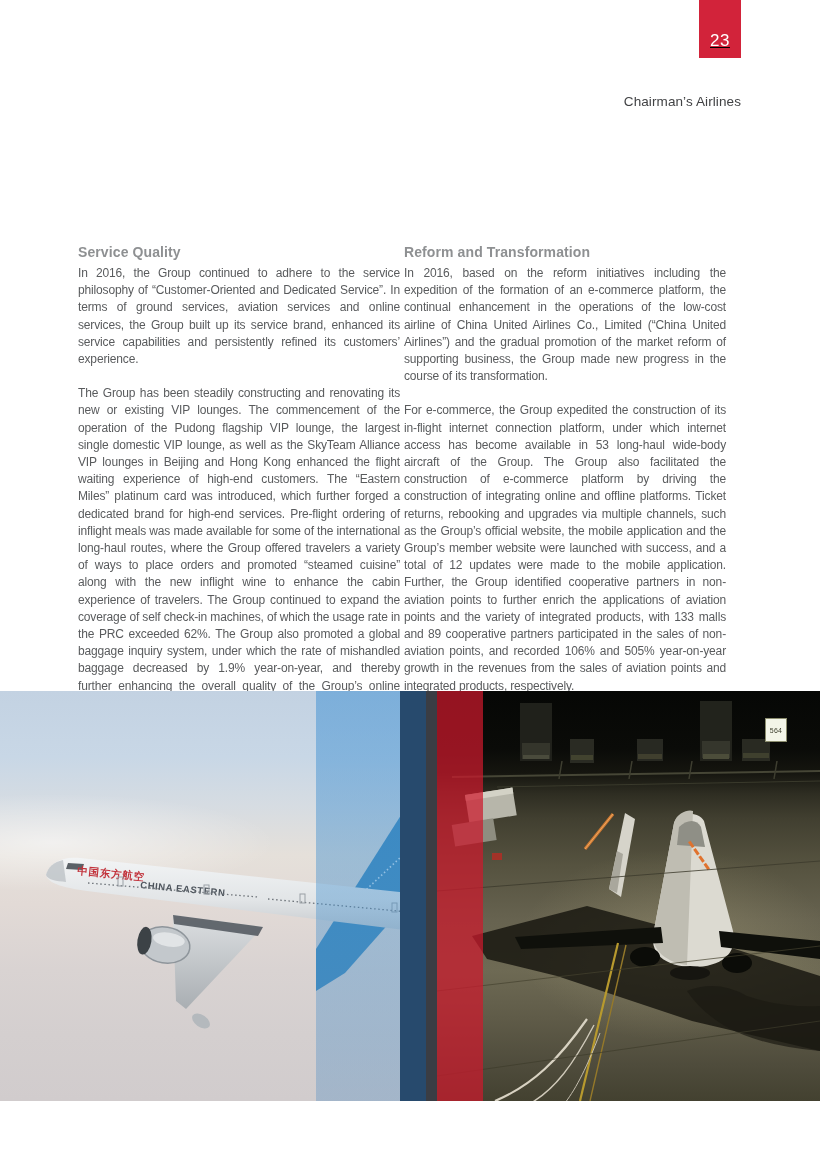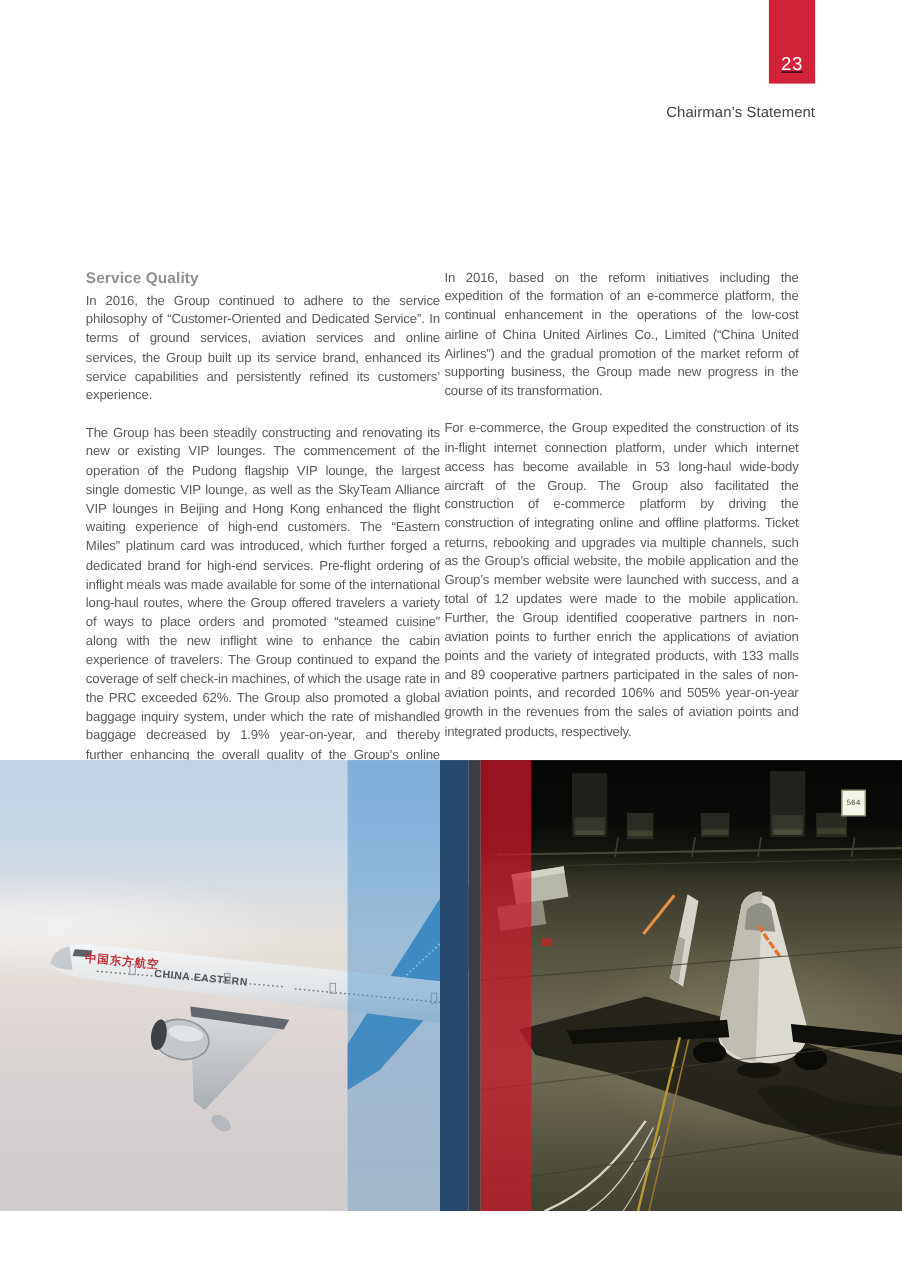--- a/index.html
+++ b/index.html
@@ -14,7 +14,7 @@
 
   
   .pagenum-box {
-    position:absolute; left:699px; top:0; width:42px; height:76px;
+    position:absolute; left:699px; top:0; width:42px; height:58px;
     background:#d2233a;
     display:flex; align-items:flex-end; justify-content:center;
     padding-bottom:7px;

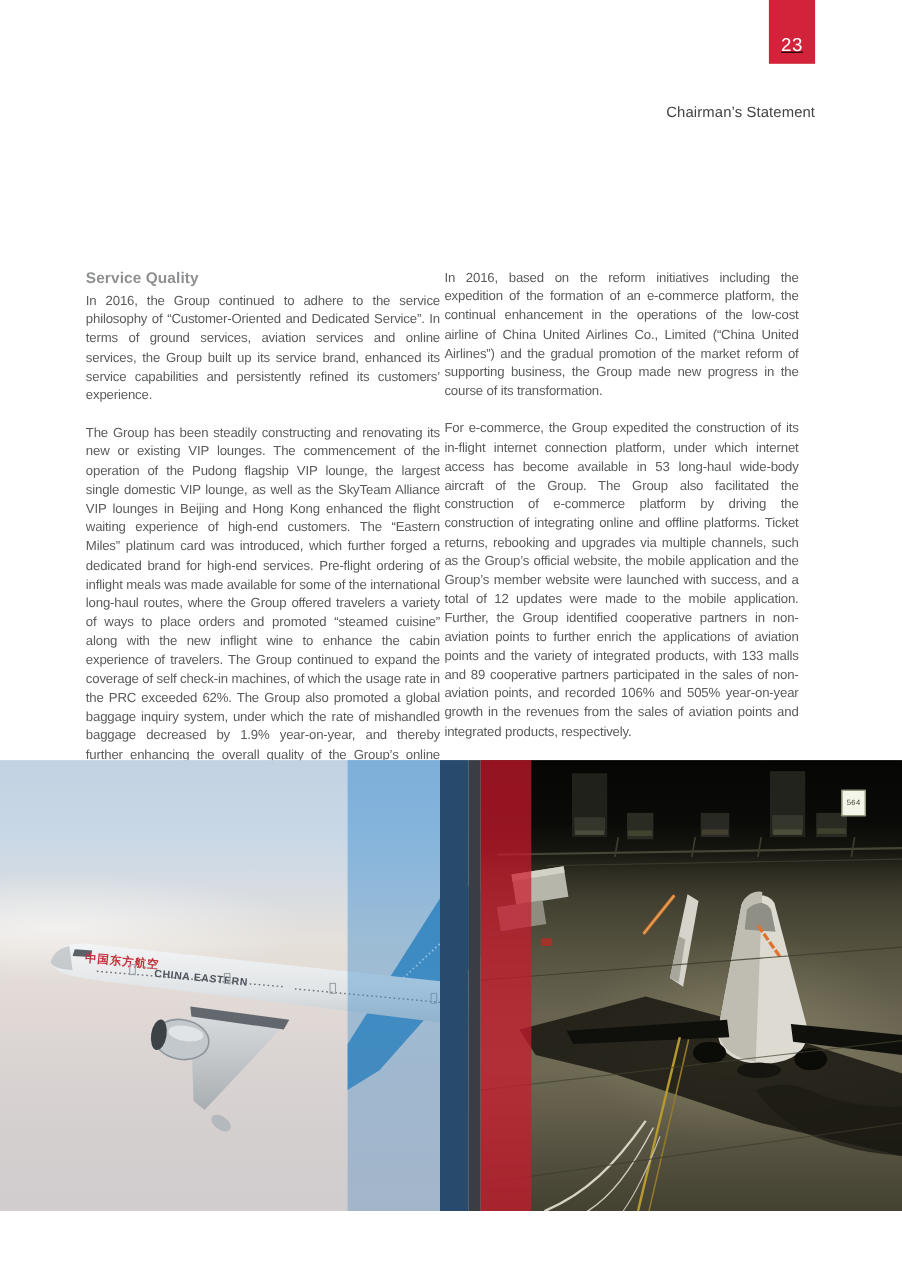--- a/index.html
+++ b/index.html
@@ -95,7 +95,7 @@
   <div class="pagenum-box">
     <span>23</span>
   </div>
-  <div class="header-title">Chairman’s Statement</div>
+  <div class="header-title">Chairman’s Airlines</div>
 
   <div class="columns">
     <div class="col">

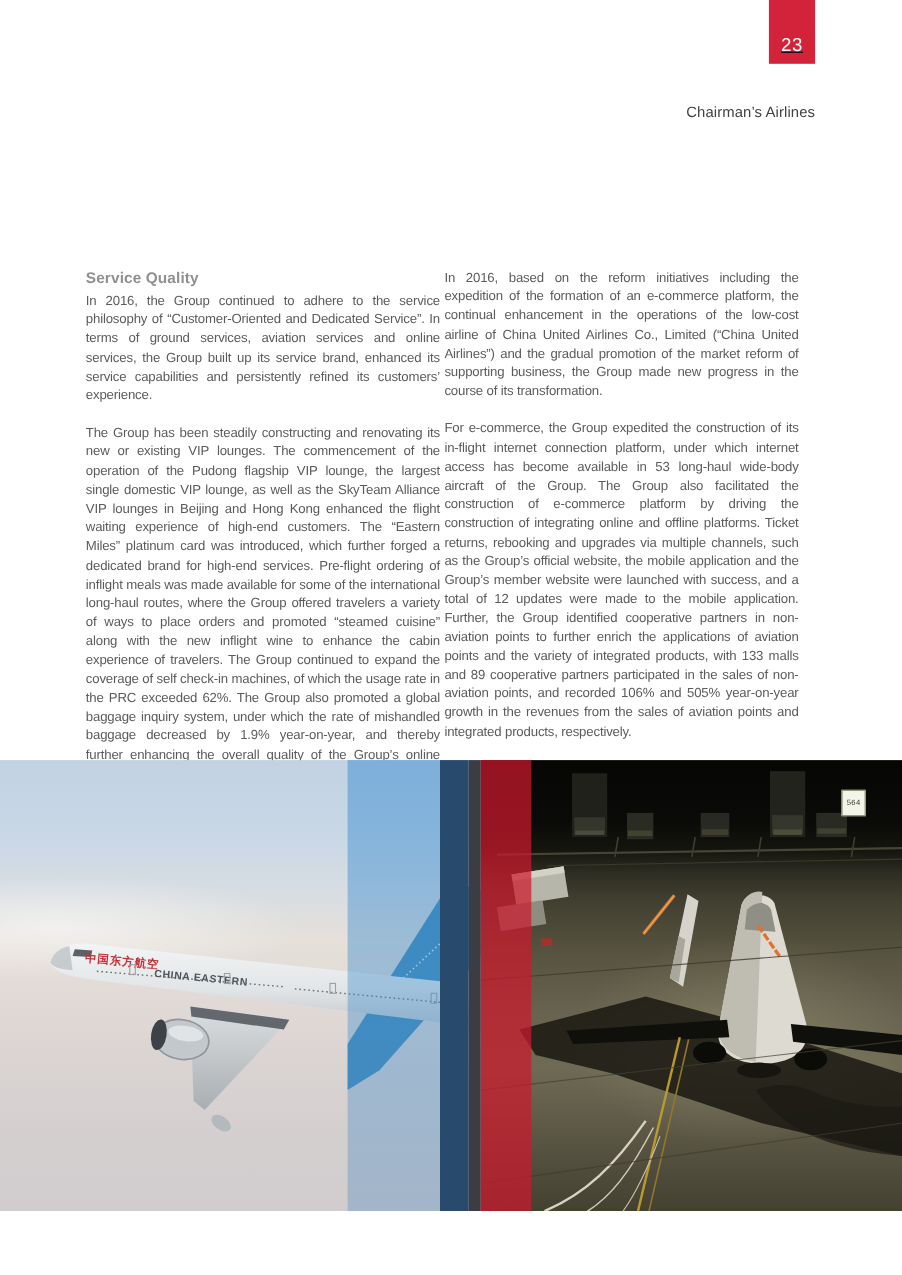--- a/index.html
+++ b/index.html
@@ -104,6 +104,7 @@
       <p>The Group has been steadily constructing and renovating its new or existing VIP lounges. The commencement of the operation of the Pudong flagship VIP lounge, the largest single domestic VIP lounge, as well as the SkyTeam Alliance VIP lounges in Beijing and Hong Kong enhanced the flight waiting experience of high-end customers. The “Eastern Miles” platinum card was introduced, which further forged a dedicated brand for high-end services. Pre-flight ordering of inflight meals was made available for some of the international long-haul routes, where the Group offered travelers a variety of ways to place orders and promoted “steamed cuisine” along with the new inflight wine to enhance the cabin experience of travelers. The Group continued to expand the coverage of self check-in machines, of which the usage rate in the PRC exceeded 62%. The Group also promoted a global baggage inquiry system, under which the rate of mishandled baggage decreased by 1.9% year-on-year, and thereby further enhancing the overall quality of the Group’s online services.</p>
     </div>
     <div class="col">
+      <h2>Reform and Transformation</h2>
       <p>In 2016, based on the reform initiatives including the expedition of the formation of an e-commerce platform, the continual enhancement in the operations of the low-cost airline of China United Airlines Co., Limited (“China United Airlines”) and the gradual promotion of the market reform of supporting business, the Group made new progress in the course of its transformation.</p>
       <p>For e-commerce, the Group expedited the construction of its in-flight internet connection platform, under which internet access has become available in 53 long-haul wide-body aircraft of the Group. The Group also facilitated the construction of e-commerce platform by driving the construction of integrating online and offline platforms. Ticket returns, rebooking and upgrades via multiple channels, such as the Group’s official website, the mobile application and the Group’s member website were launched with success, and a total of 12 updates were made to the mobile application. Further, the Group identified cooperative partners in non-aviation points to further enrich the applications of aviation points and the variety of integrated products, with 133 malls and 89 cooperative partners participated in the sales of non-aviation points, and recorded 106% and 505% year-on-year growth in the revenues from the sales of aviation points and integrated products, respectively.</p>
     </div>

